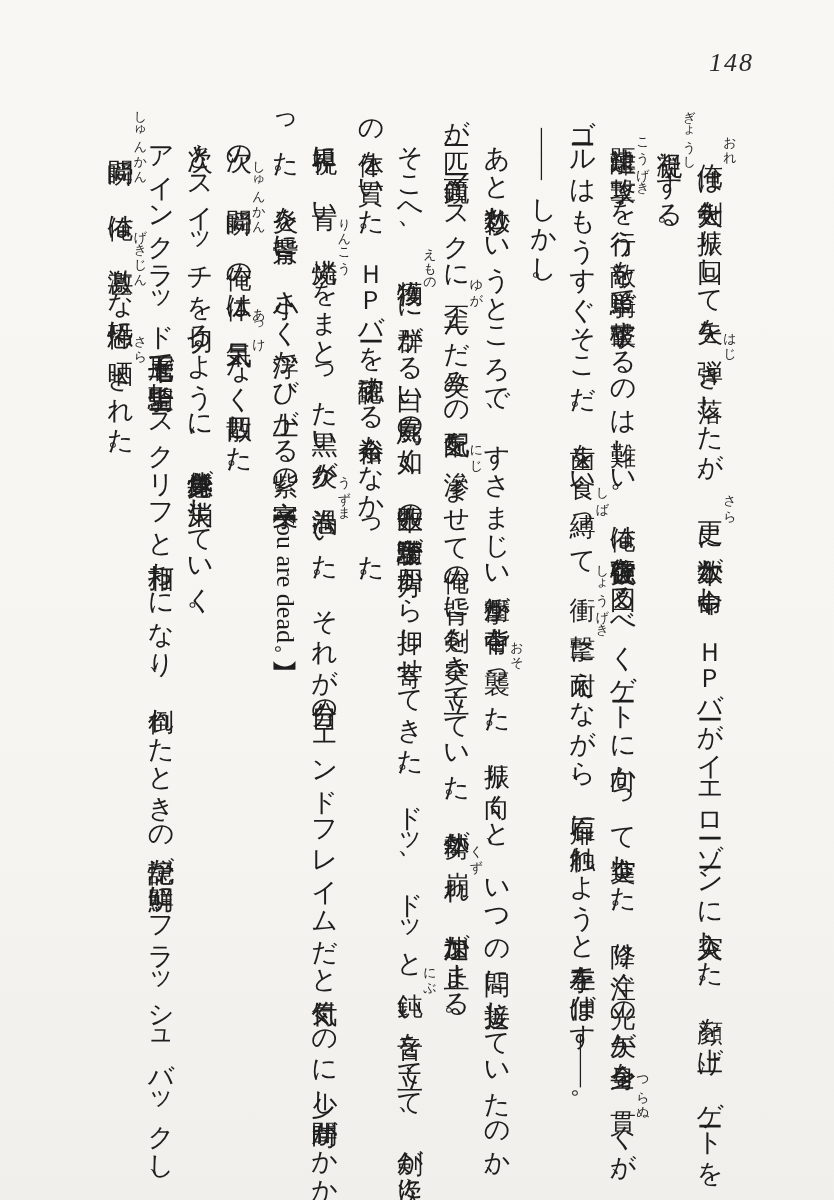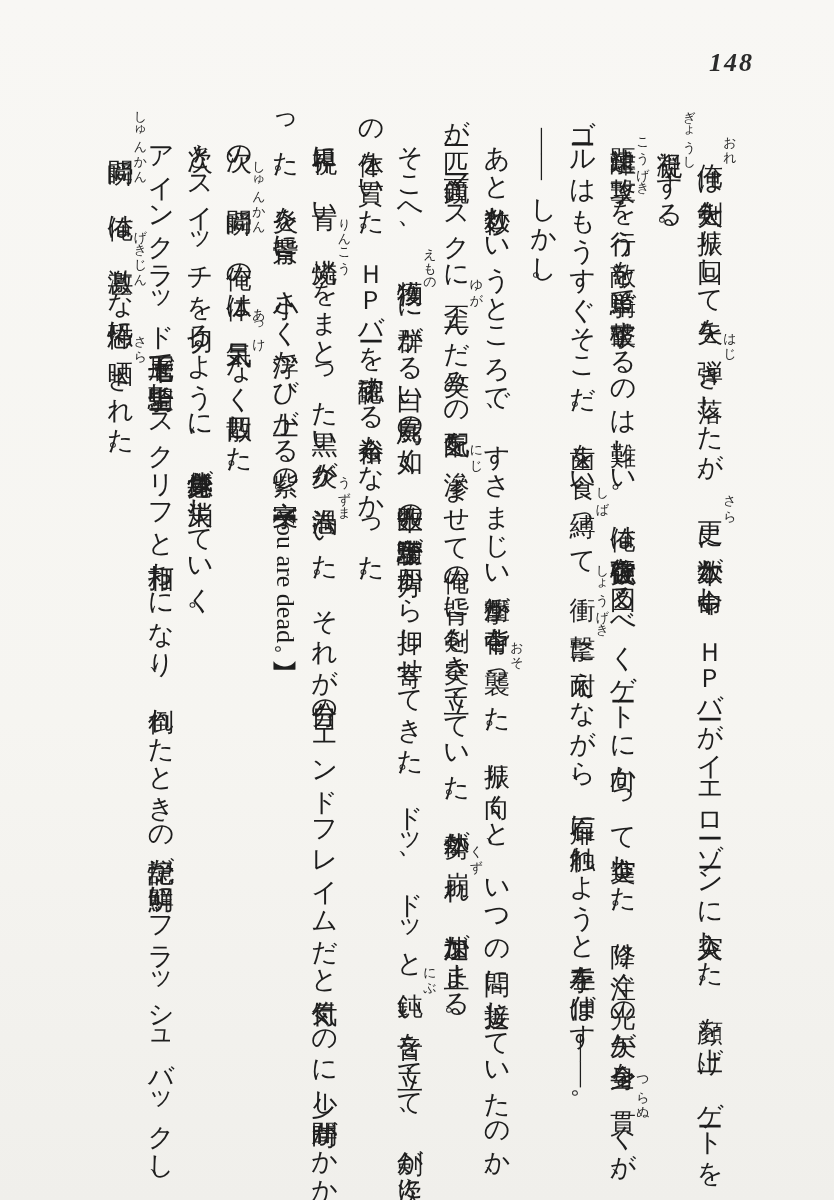--- a/index.html
+++ b/index.html
@@ -28,7 +28,6 @@
     font-style: italic;
     letter-spacing: 2px;
     color: #2b2b2b;
-    font-weight: bold;
   }
   .text-block {
     position: absolute;

